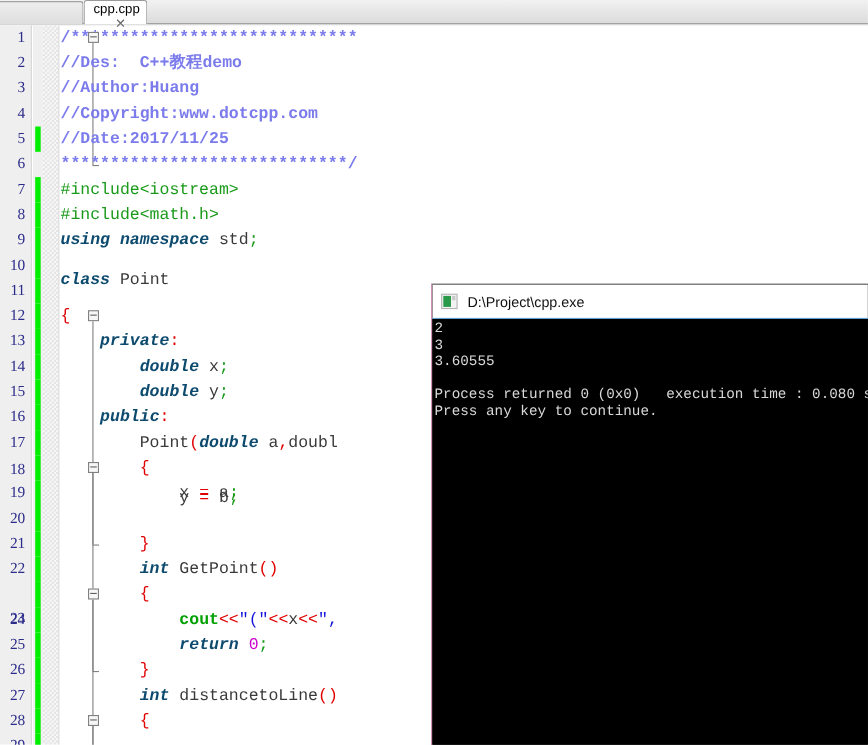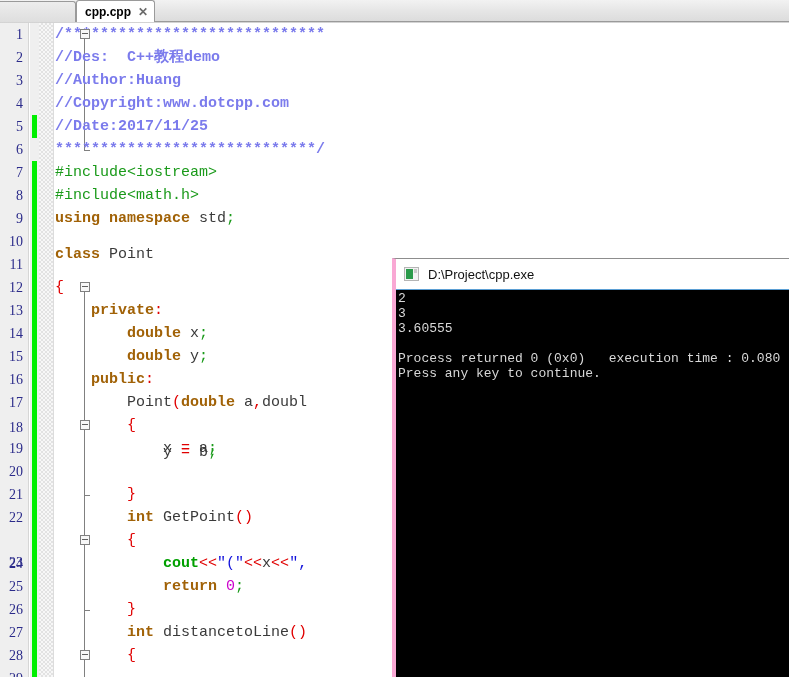--- a/index.html
+++ b/index.html
@@ -54,9 +54,10 @@
   .tab.active {
     background: #ffffff;
     color: #000;
-    font-weight: bold;
+    font-weight: normal;
     height: 22px;
     z-index: 3;
+    flex-direction: column;
   }
   .tab-label {
     white-space: nowrap;

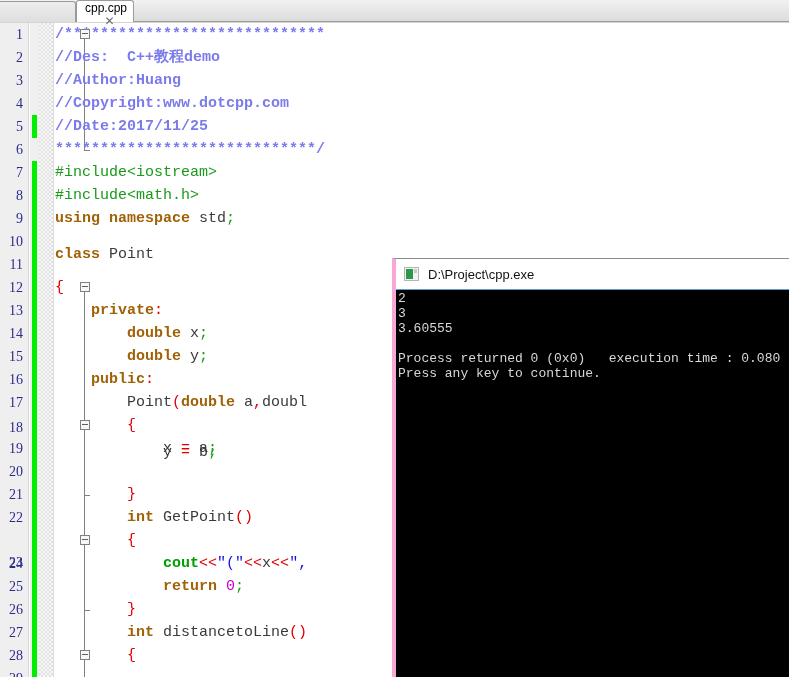--- a/index.html
+++ b/index.html
@@ -195,7 +195,7 @@
   
   .cmt  { color: #7b7bec; font-weight: bold; }
   .pre  { color: #1a9a1a; }
-  .kw   { color: #a16207; font-weight: bold; }
+  .kw   { color: #0c4a6e; font-weight: bold; font-style: italic; }
   .id   { color: #3a3a3a; }
   .punc { color: #e00000; }
   .semi { color: #1a9a1a; }

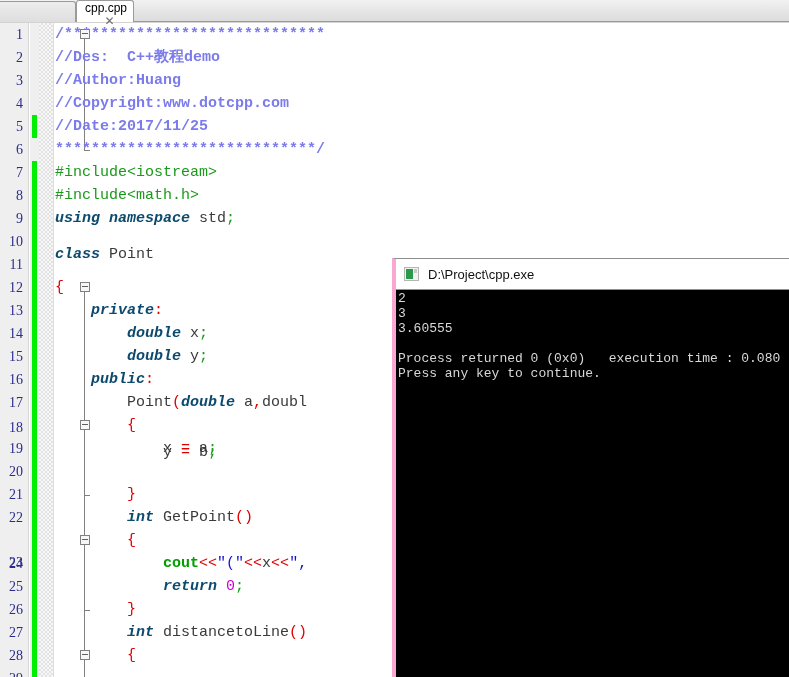--- a/index.html
+++ b/index.html
@@ -209,7 +209,7 @@
     left: 392px; top: 258px;
     width: 397px; height: 419px;
     box-sizing: border-box;
-    border-left: 4px solid #f9a8d4;
+    border-left: 1px solid #f9a8d4;
     border-top: 1px solid #8d8d8d;
     background: #000000;
     overflow: hidden;

